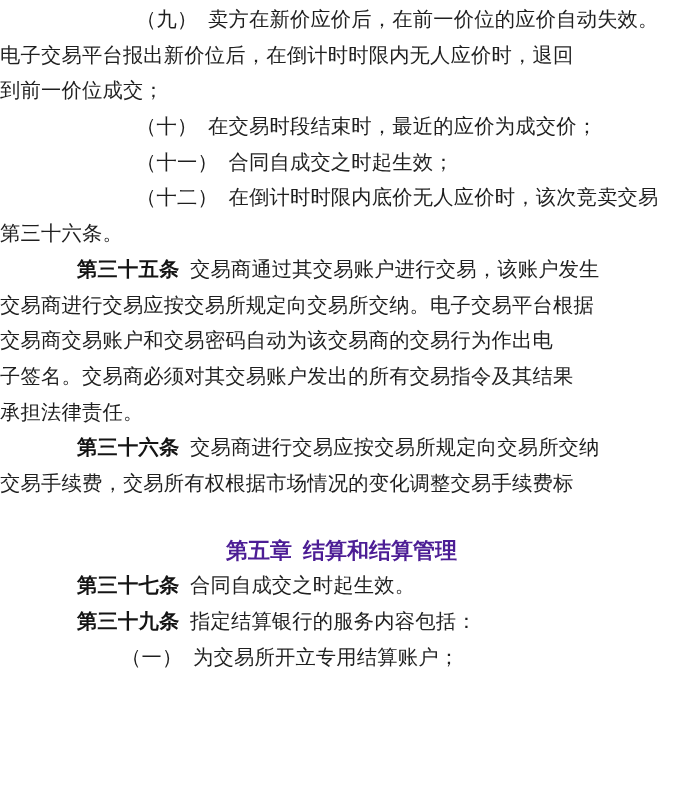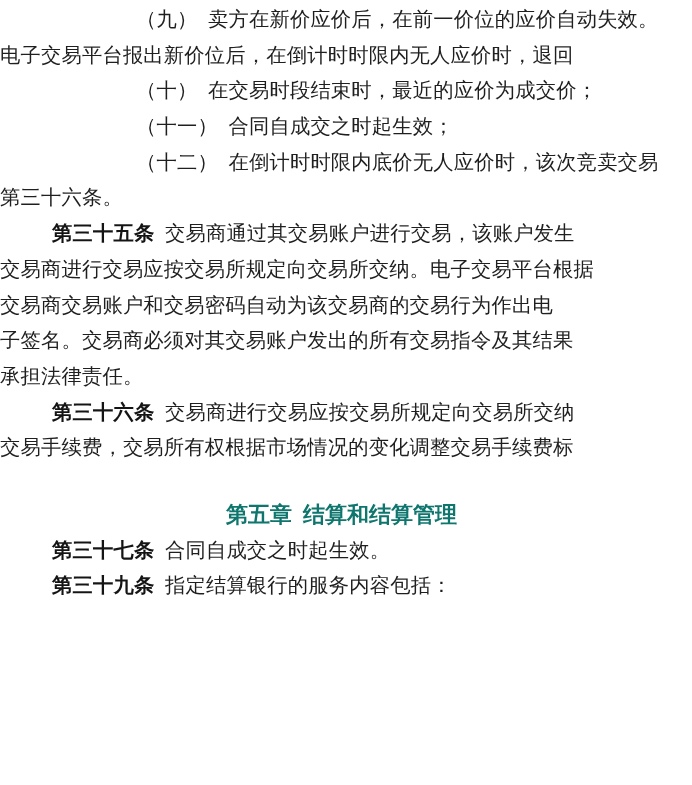--- a/index.html
+++ b/index.html
@@ -49,6 +49,7 @@
     <div class="para">
       <div class="line fl-paren"><span>（九）  卖方在新价应价后，在前一价位的应价自动失效。</span></div>
       <div class="line"><span>电子交易平台报出新价位后，在倒计时时限内无人应价时，退回</span></div>
+      <div class="line"><span>到前一价位成交；</span></div>
     </div>
 
     <div class="para">

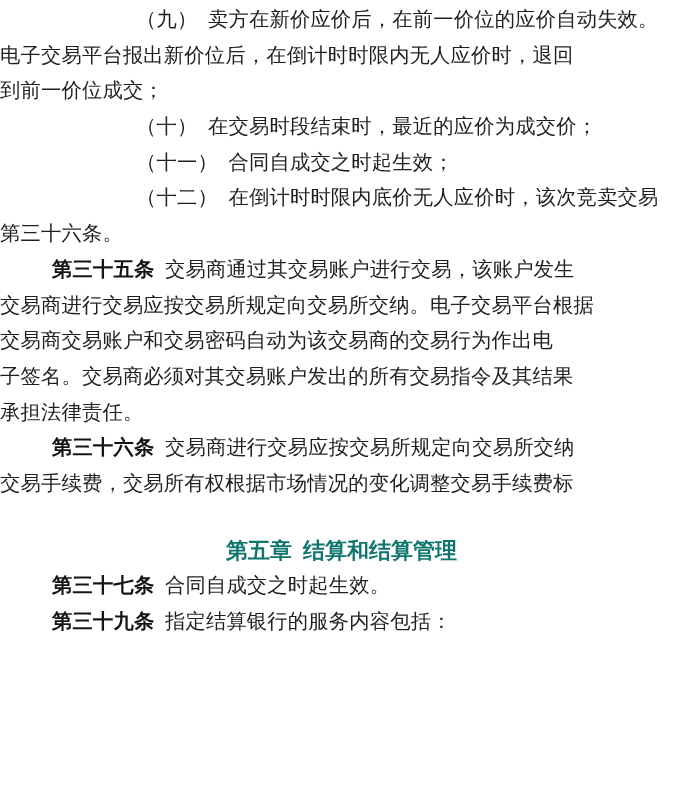--- a/index.html
+++ b/index.html
@@ -27,7 +27,7 @@
   
   .fl-paren  { padding-left: 103px; margin-left: 33px; }  
   .fl-paren2 { padding-left: 121px; }  
-  .fl-bold   { padding-left: 52px; }  
+  .fl-bold   { padding-left: 77px; }  
   .bold { font-weight: bold; color: #141414; }
   .chapter {
     height: 35.7px;

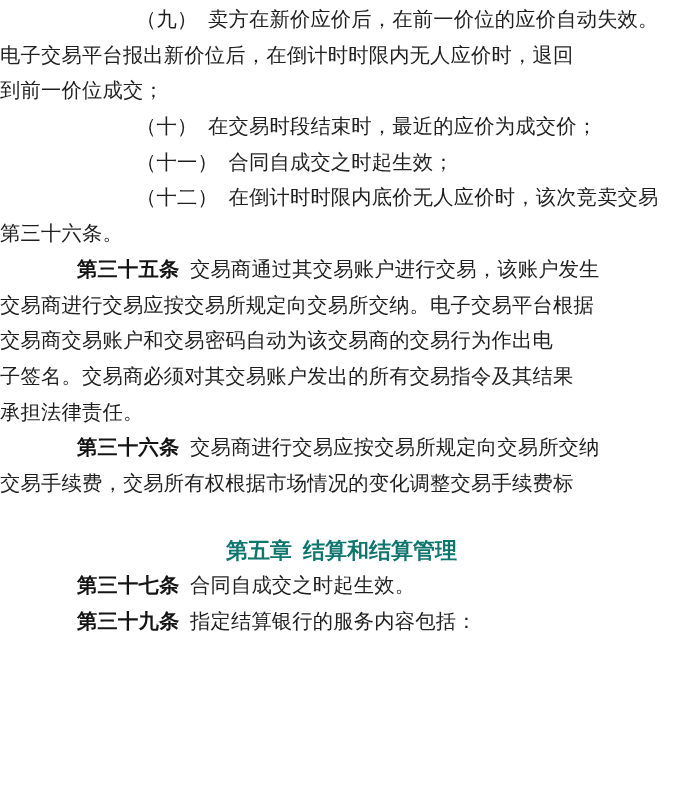--- a/index.html
+++ b/index.html
@@ -36,7 +36,7 @@
     padding-left: 226px;
     font-size: 22px;
     font-weight: bold;
-    color: #0f766e;
+    color: #4c1d95;
     white-space: pre;
   }
 </style>

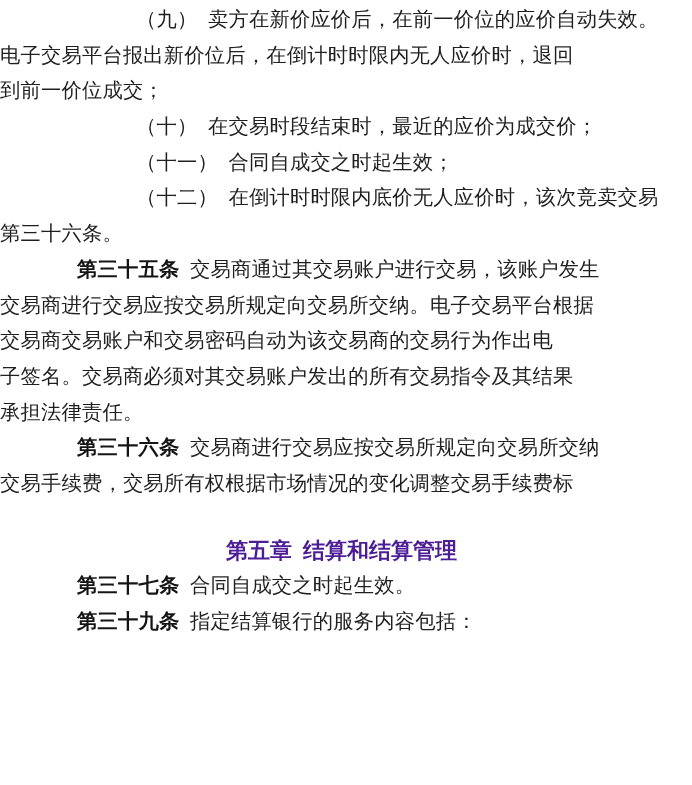--- a/index.html
+++ b/index.html
@@ -89,6 +89,9 @@
       <div class="line fl-bold"><span class="bold">第三十九条</span><span>  指定结算银行的服务内容包括：</span></div>
     </div>
 
+    <div class="para">
+      <div class="line fl-paren2"><span>（一）  为交易所开立专用结算账户；</span></div>
+    </div>
 
   </div>
 </div>

